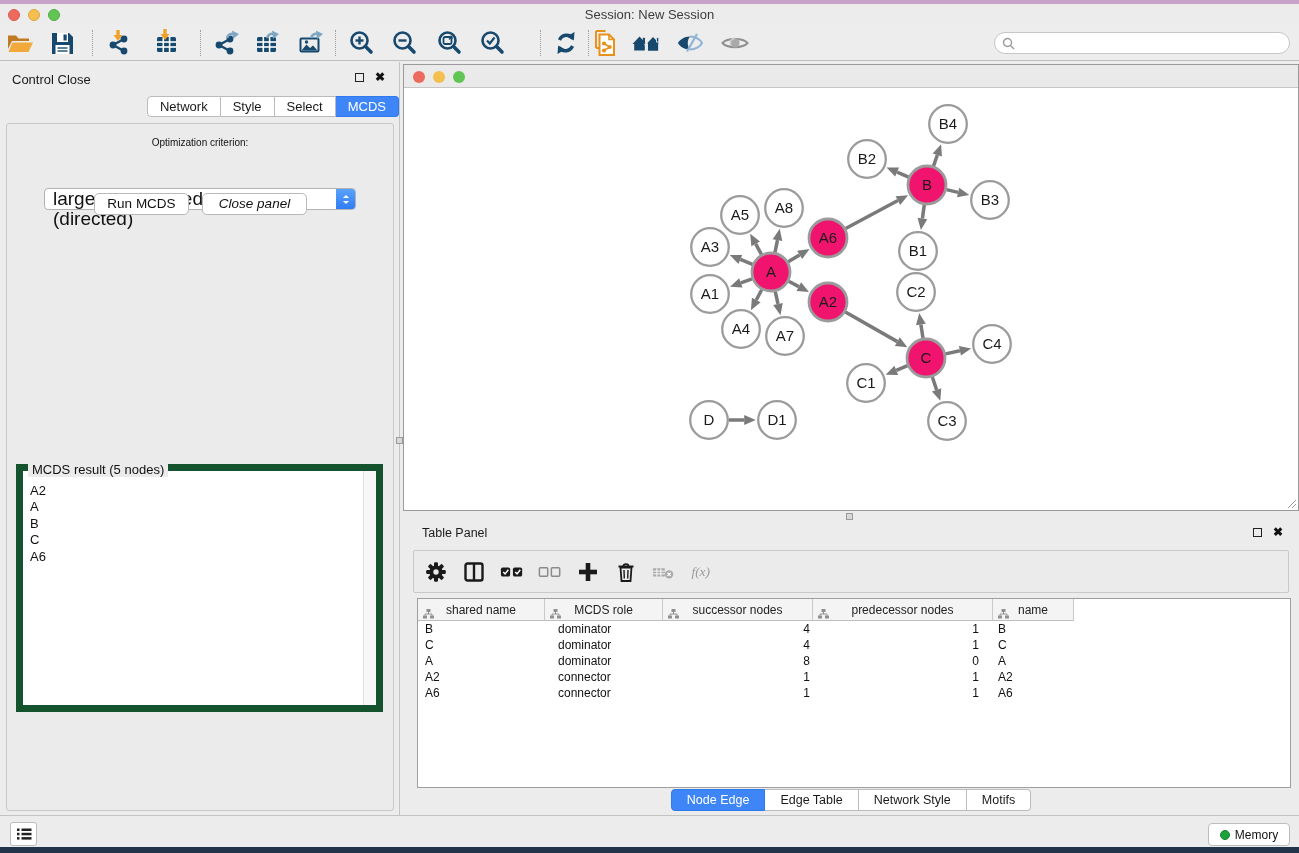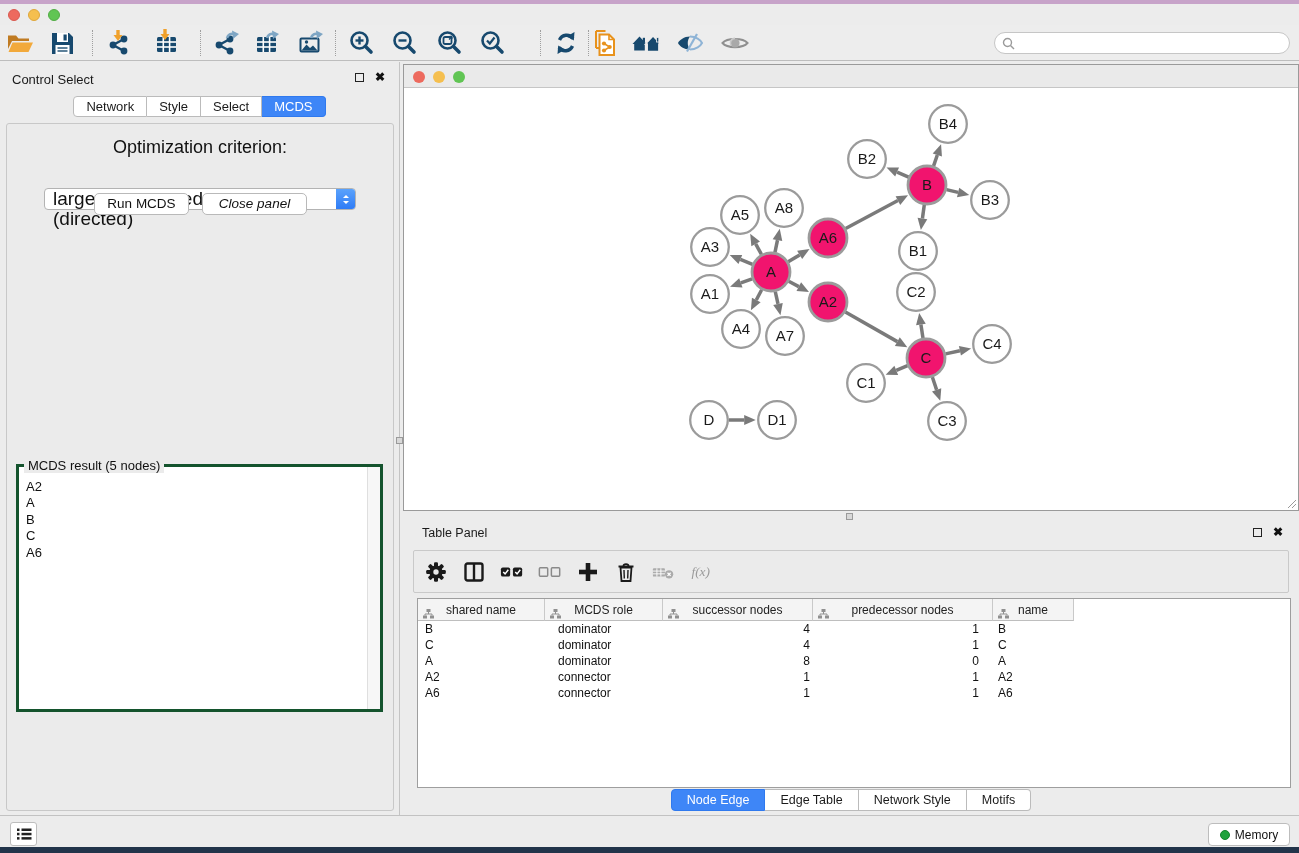--- a/index.html
+++ b/index.html
@@ -86,6 +86,7 @@
   <span class="tl red"></span>
   <span class="tl yellow"></span>
   <span class="tl green"></span>
+  <div class="title">Session: New Session</div>
 </div>
 
 <div class="toolbar" id="main-toolbar">

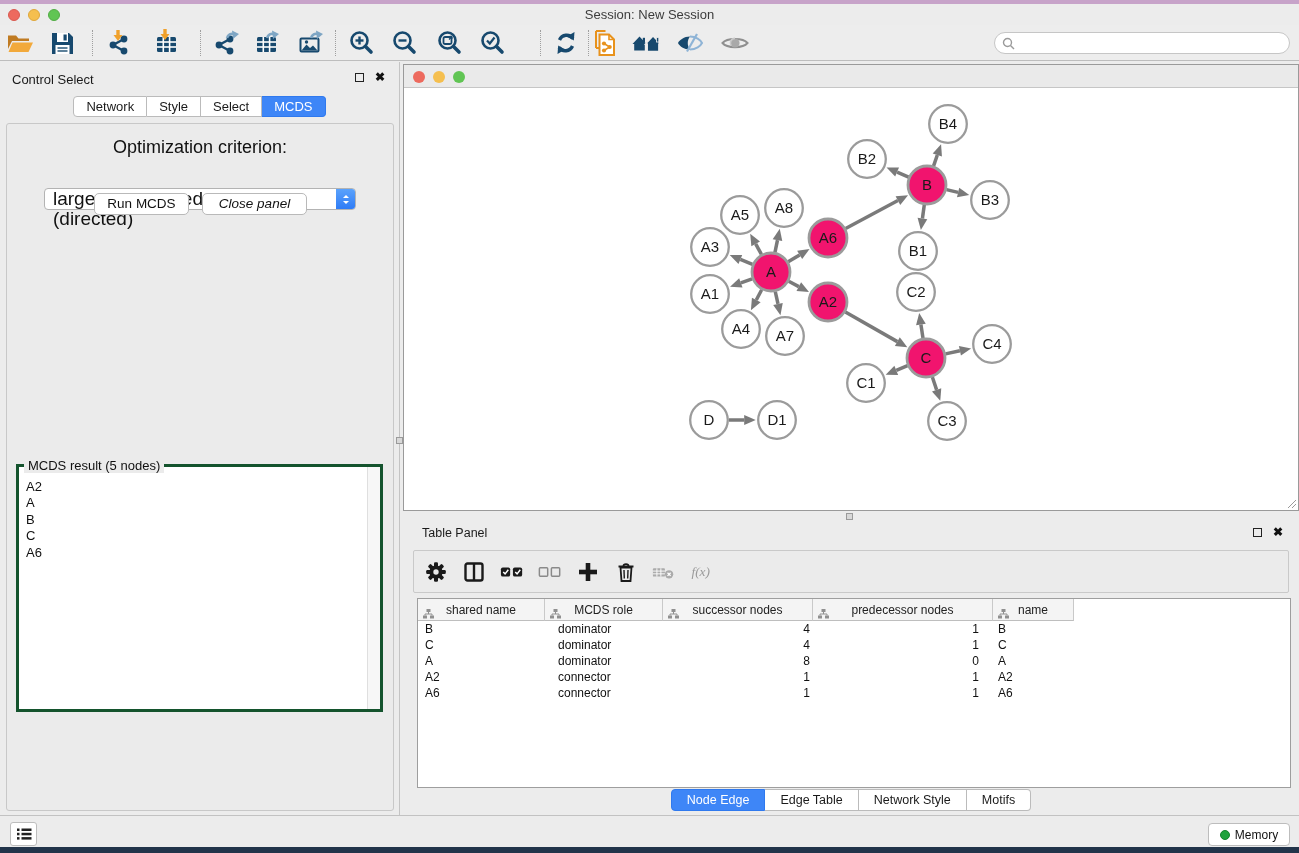--- a/index.html
+++ b/index.html
@@ -244,7 +244,7 @@
 <div class="main">
 
   <div class="control-panel">
-    <div class="cp-title">Control Select</div>
+    <div class="cp-title">Control Close</div>
     <div class="win-controls cp-controls">
       <span class="wc-float"></span>
       <span class="wc-close">✖</span>

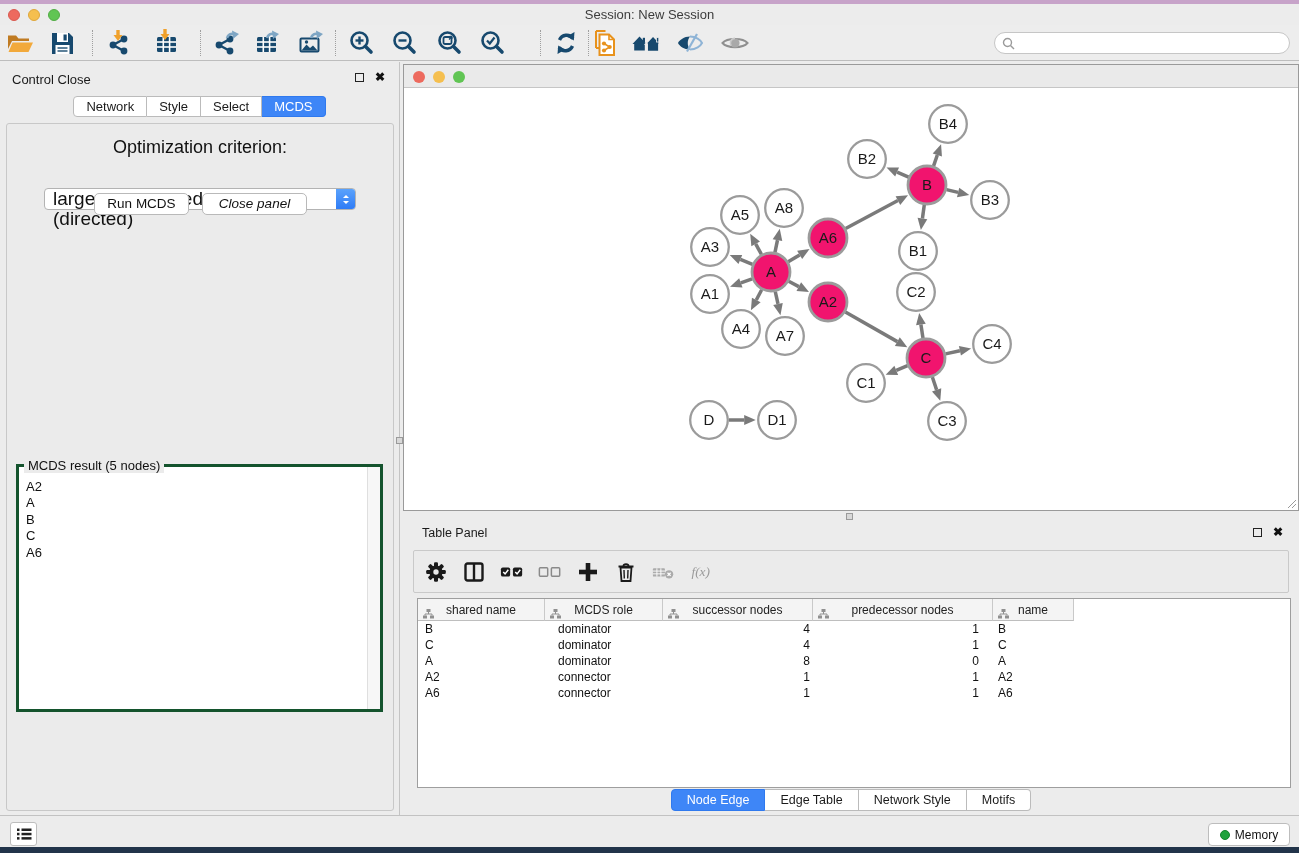--- a/index.html
+++ b/index.html
@@ -26,7 +26,7 @@
 .cp-controls { top:11px; right:14px; }
 .wc-float { width:9px; height:9px; border:1.5px solid #222; display:inline-block; }
 .wc-close { font-size:12px; font-weight:bold; color:#111; line-height:9px; }
-.cp-tabs { position:absolute; top:34px; left:0; width:100%; display:flex; justify-content:center; }
+.cp-tabs { position:absolute; top:34px; left:0; width:100%; display:flex; justify-content:flex-end; }
 .seg-tab { height:21px; line-height:19px; background:#fff; border:1px solid #BBBBBB; border-left:none; font-size:13px; color:#1a1a1a; padding:0 12px; text-align:center; }
 .seg-tab:first-child { border-left:1px solid #BBBBBB; border-radius:4px 0 0 4px; }
 .seg-tab:last-child { border-radius:0 4px 4px 0; }

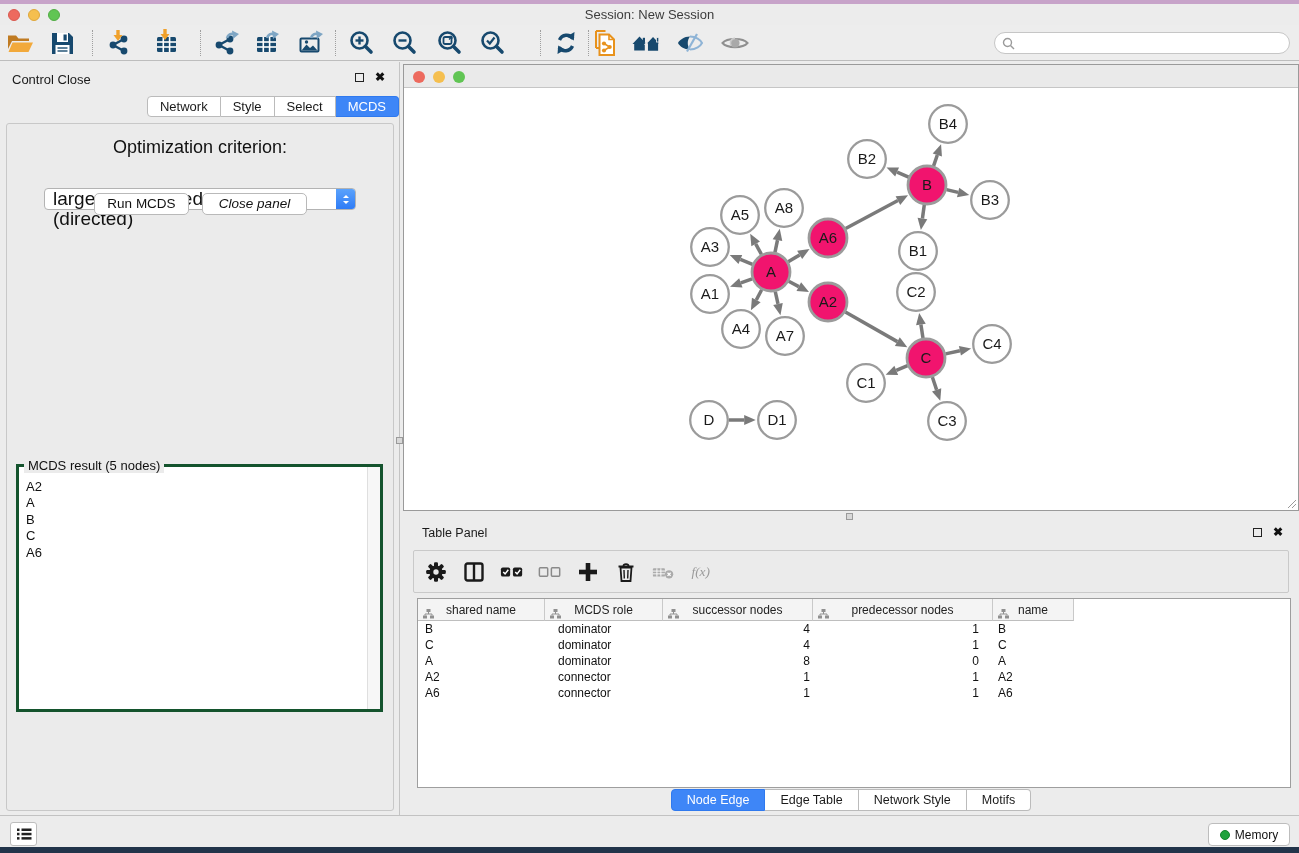--- a/index.html
+++ b/index.html
@@ -32,7 +32,7 @@
 .seg-tab:last-child { border-radius:0 4px 4px 0; }
 .seg-tab.active { background:#3E86F7; border-color:#2F79EE; color:#fff; }
 .cp-box { position:absolute; left:6px; top:61px; width:388px; height:688px; background:#EBEBEB; border:1px solid #C8C8C8; border-radius:3px; }
-.opt-label { position:absolute; top:13px; width:100%; text-align:center; font-size:18px; color:#111; }
+.opt-label { position:absolute; top:13px; width:100%; text-align:center; font-size:10px; color:#111; }
 .combo { position:absolute; left:37px; top:36px; width:312px; height:22px; background:#fff; border:1px solid #B3B3B3; border-radius:4px; font-size:19px; color:#111; line-height:20px; padding-left:8px;margin-top:28px; }
 .combo-cap { position:absolute; right:0; top:0; width:19px; height:20px; border-radius:0 3px 3px 0; background:linear-gradient(#5AA2FC,#2F7CF6); display:flex; flex-direction:column; align-items:center; justify-content:center; gap:3px; }
 .combo-cap .up { width:0; height:0; border-left:3.2px solid transparent; border-right:3.2px solid transparent; border-bottom:3.8px solid #fff; }

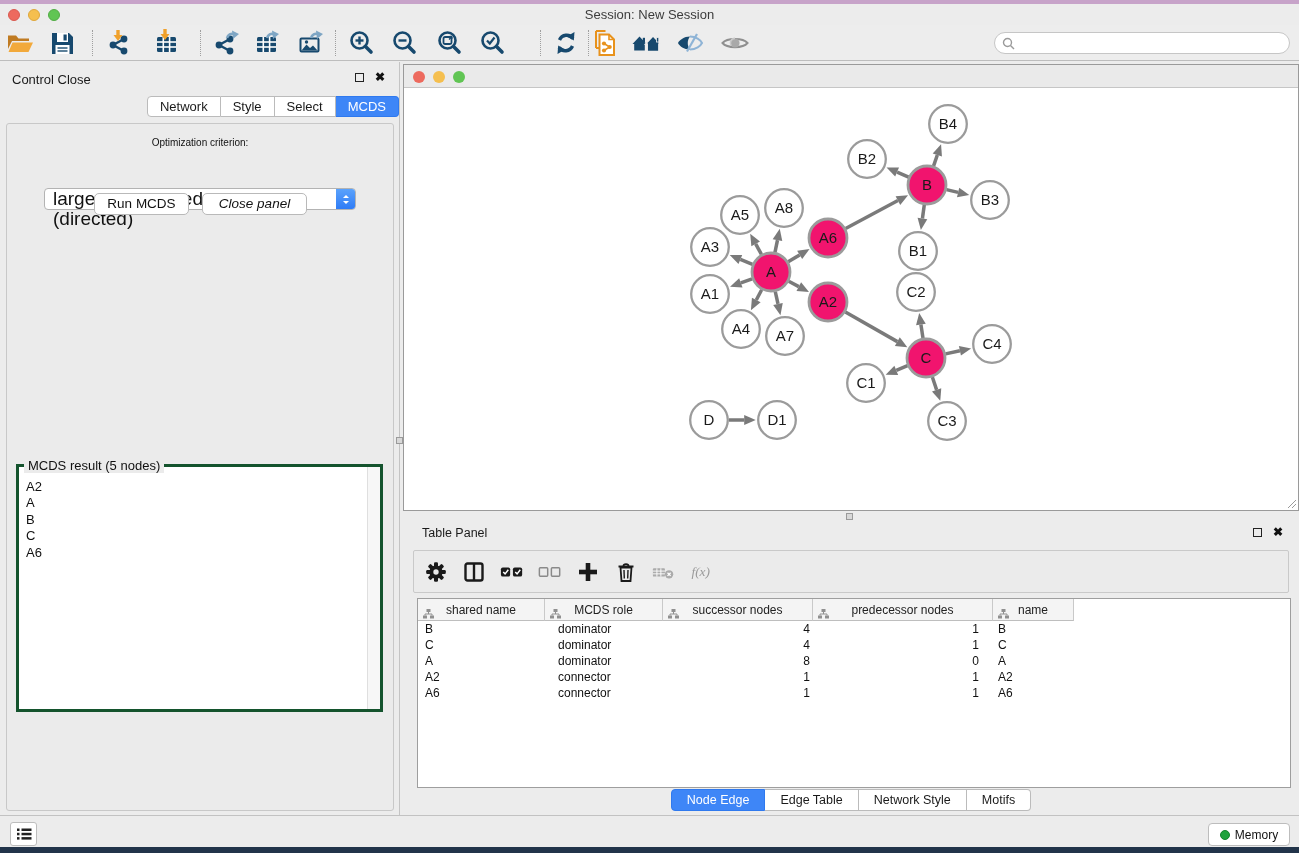--- a/index.html
+++ b/index.html
@@ -40,7 +40,7 @@
 .cp-btn { position:absolute; top:69px; height:22px; background:#fff; border:1px solid #B9B9B9; border-radius:5px; font-size:13.5px; color:#111; text-align:center; line-height:20px; }
 .btn-run { left:87px; width:95px; }
 .btn-close { left:195px; width:105px;font-style:italic; }
-.fieldset { position:absolute; left:9px; top:340px; width:367px; height:248px; border:3px solid #14532d; background:#fff; }
+.fieldset { position:absolute; left:9px; top:340px; width:367px; height:248px; border:7px solid #14532d; background:#fff; }
 .fieldset .legend { position:absolute; top:-9px; left:5px; background:#EBEBEB; padding:0 4px; font-size:13px; color:#111; }
 .fieldset .scroll { position:absolute; right:0; top:0; width:13px; height:100%; background:#F7F7F7; border-left:1px solid #DFDFDF; }
 .fieldset .list { position:absolute; left:7px; top:12px; font-size:13px; color:#111; line-height:16.4px; }

